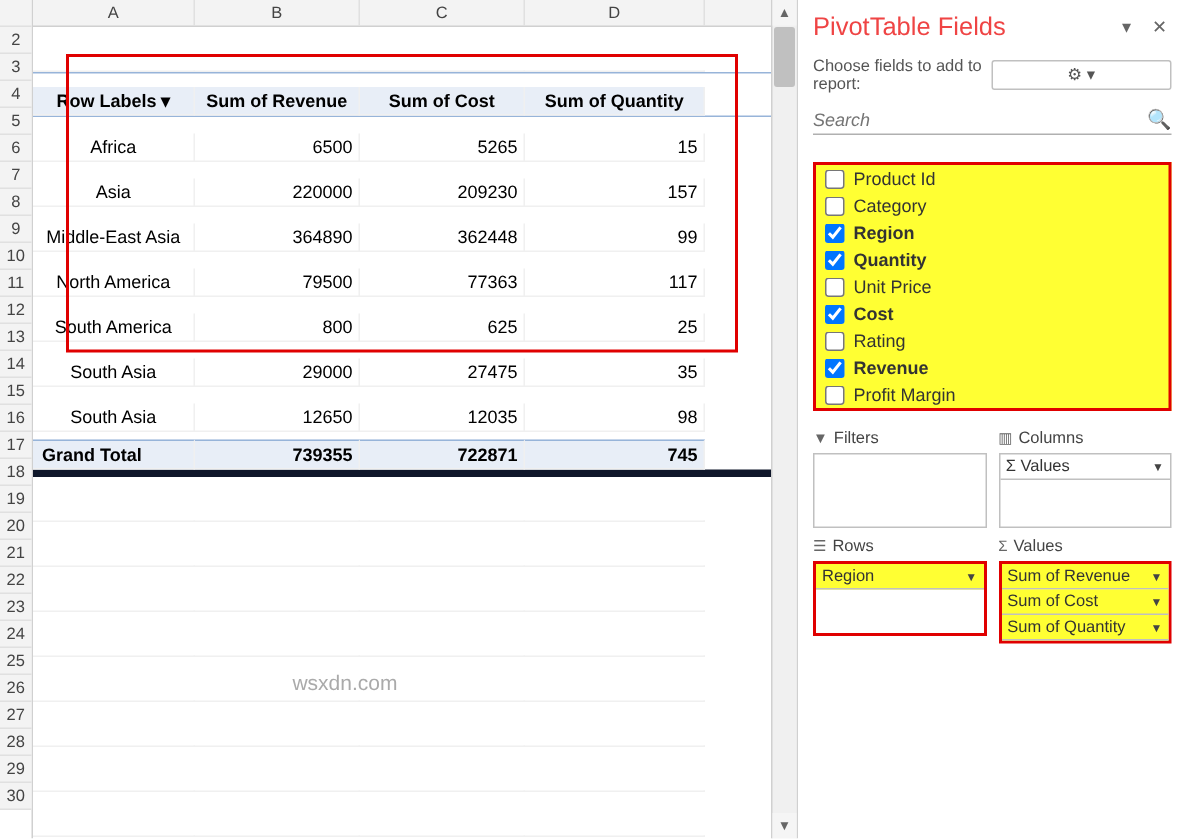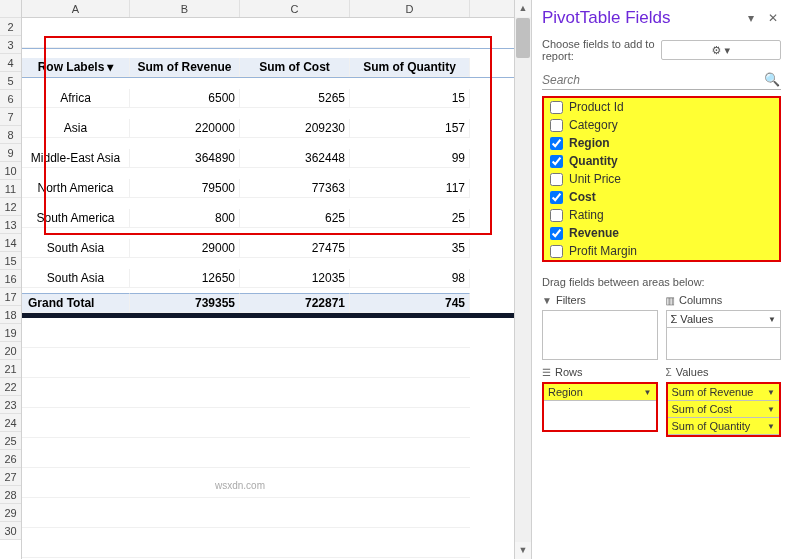--- a/index.html
+++ b/index.html
@@ -31,7 +31,7 @@
 
 .pane { width: 260px; border-left: 1px solid #d0d0d0; background: #fff; display: flex; flex-direction: column; font-size: 12px; color: #333; }
 .pane-hdr { display: flex; align-items: center; padding: 8px 10px 4px 10px; }
-.pane-hdr h2 { font-size: 17px; font-weight: normal; color: #6d28d9; flex: 1; }
+.pane-hdr h2 { font-size: 17px; font-weight: normal; color: #ef4444; flex: 1; }
 .pane-hdr .menu, .pane-hdr .close { width: 16px; text-align: center; color: #666; cursor: pointer; margin-left: 6px; }
 .pane-sub { display: flex; align-items: center; padding: 6px 10px; font-size: 11px; color: #555; }
 .pane-sub span { flex: 1; }

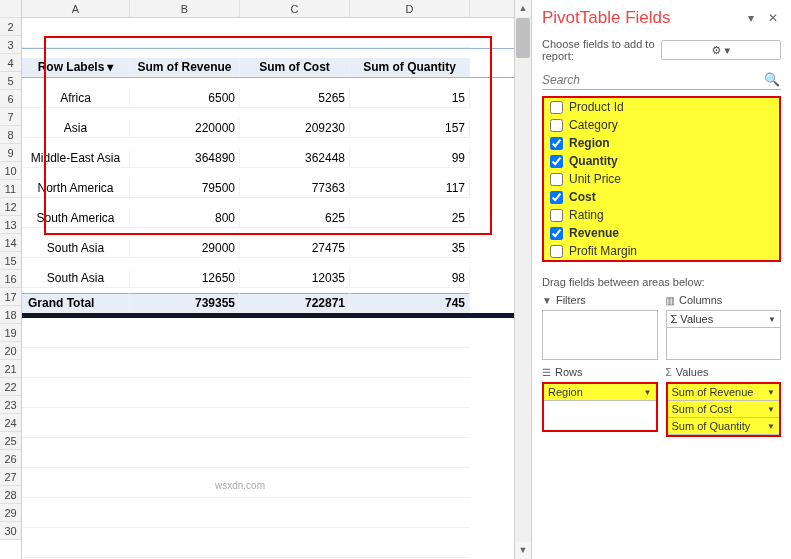--- a/index.html
+++ b/index.html
@@ -39,7 +39,7 @@
 .search-row { display: flex; align-items: center; margin: 4px 10px 6px 10px; border-bottom: 1px solid #b0b0b0; padding-bottom: 2px; gap: 46px; }
 .search-row input { flex: 1; border: none; outline: none; font-size: 12px; font-style: italic; color: #888; background: transparent; }
 .search-row .mag { color: #666; font-size: 13px; }
-.fields-box { margin: 0 10px; border: 2px solid #e00000; background: #ffff33; }
+.fields-box { margin: 12px 10px; border: 2px solid #e00000; background: #ffff33; }
 .field-item { display: flex; align-items: center; padding: 2px 6px; font-size: 12px; cursor: pointer; }
 .field-item input { margin-right: 6px; }
 .field-item.checked span { font-weight: bold; }

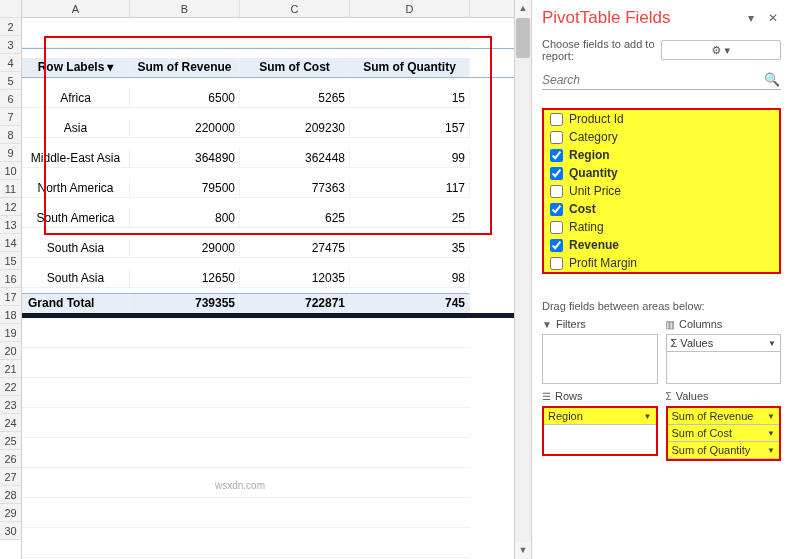--- a/index.html
+++ b/index.html
@@ -331,7 +331,6 @@
         <span>Profit Margin</span>
       </div>
     </div>
-  <div class="drag-lbl">Drag fields between areas below:</div>
   <div class="areas">
     <div class="area-box">
       <div class="area-hdr">

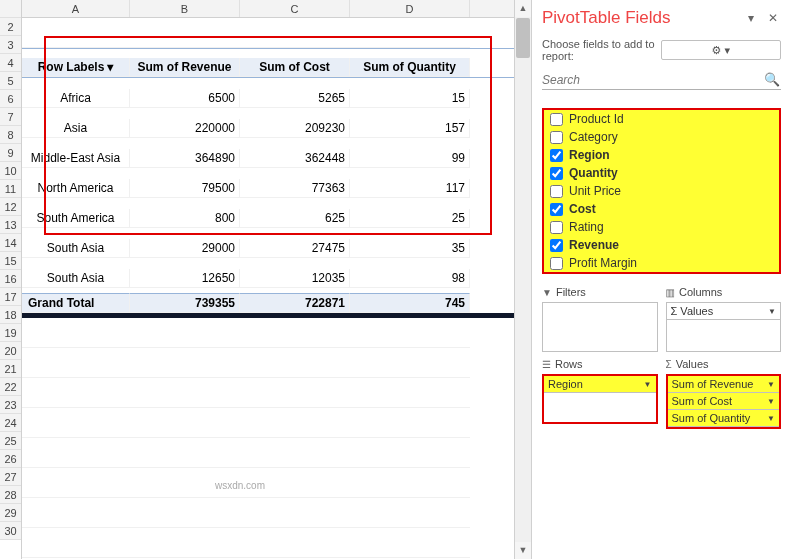--- a/index.html
+++ b/index.html
@@ -53,7 +53,7 @@
 .chip.y { background: #ffff33; }
 .chip .tri { font-size: 8px; color: #444; }
 .icon-sm { font-size: 10px; color: #666; }
-.watermark { position: absolute; right: 266px; bottom: 68px; font-size: 10px; color: #aaa; pointer-events: none; }
+.watermark { position: absolute; right: 266px; bottom: 96px; font-size: 14px; color: #aaa; pointer-events: none; }
 </style>
 </head>
 <body>

